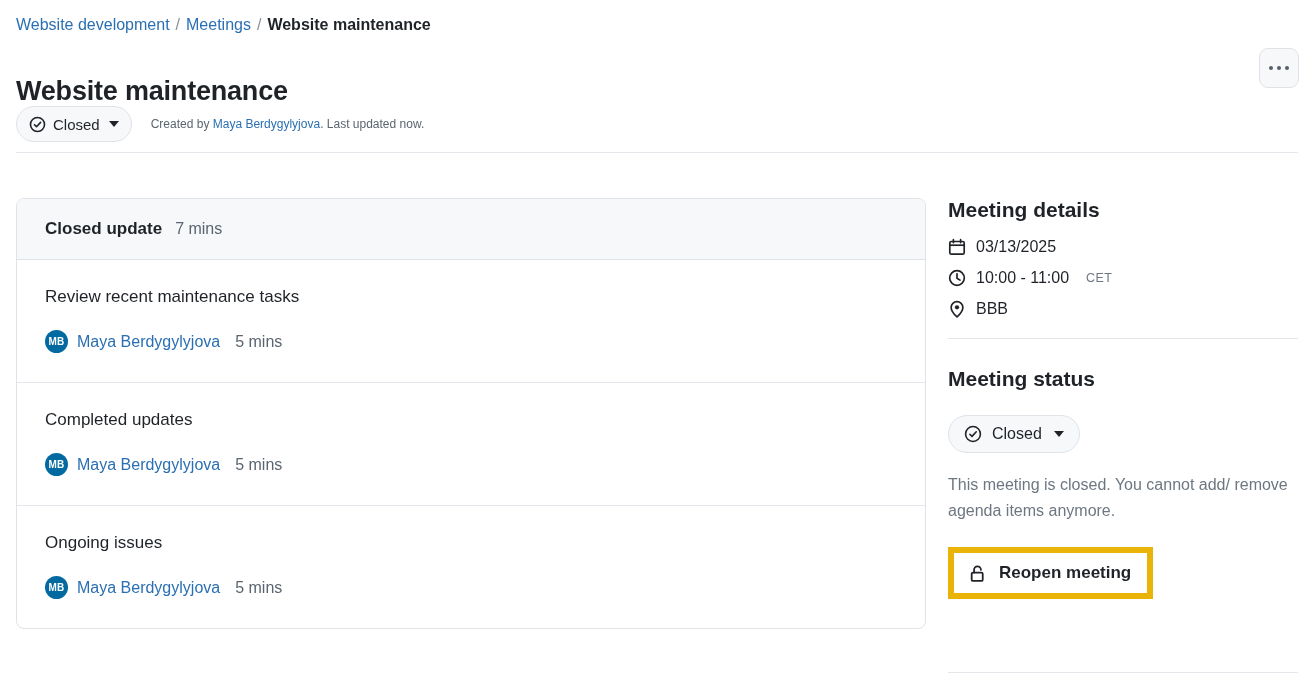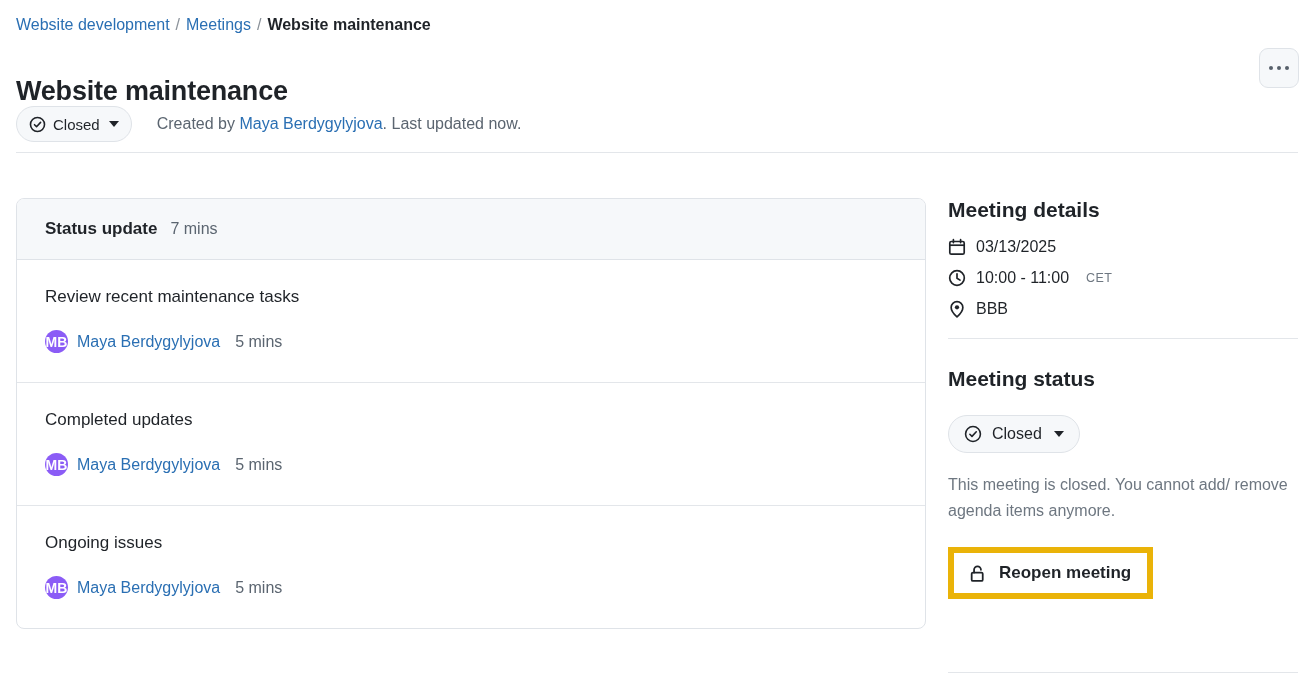--- a/index.html
+++ b/index.html
@@ -62,7 +62,7 @@
     margin-left: 2px;
   }
   .meta-text {
-    margin-left: 25px; font-size: 16px; line-height: 22px;
+    margin-left: 19px; font-size: 12px; line-height: 22px;
     color: #5b6570; white-space: nowrap;
   }
   .meta-text a { color: #2a6fb3; text-decoration: none; cursor: pointer; }

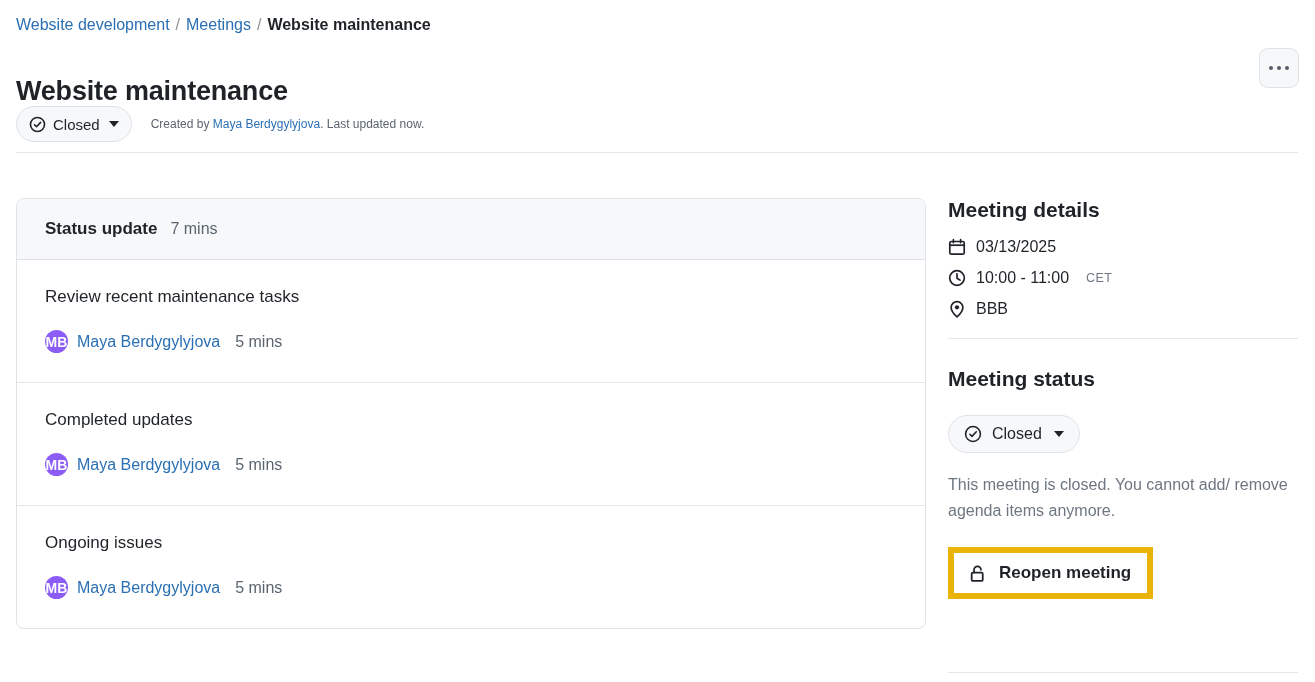--- a/index.html
+++ b/index.html
@@ -186,7 +186,7 @@
 
   <section class="agenda-card">
     <div class="card-head">
-      <span class="ch-title">Status update</span>
+      <span class="ch-title">Closed update</span>
       <span class="ch-dur">7 mins</span>
     </div>
 

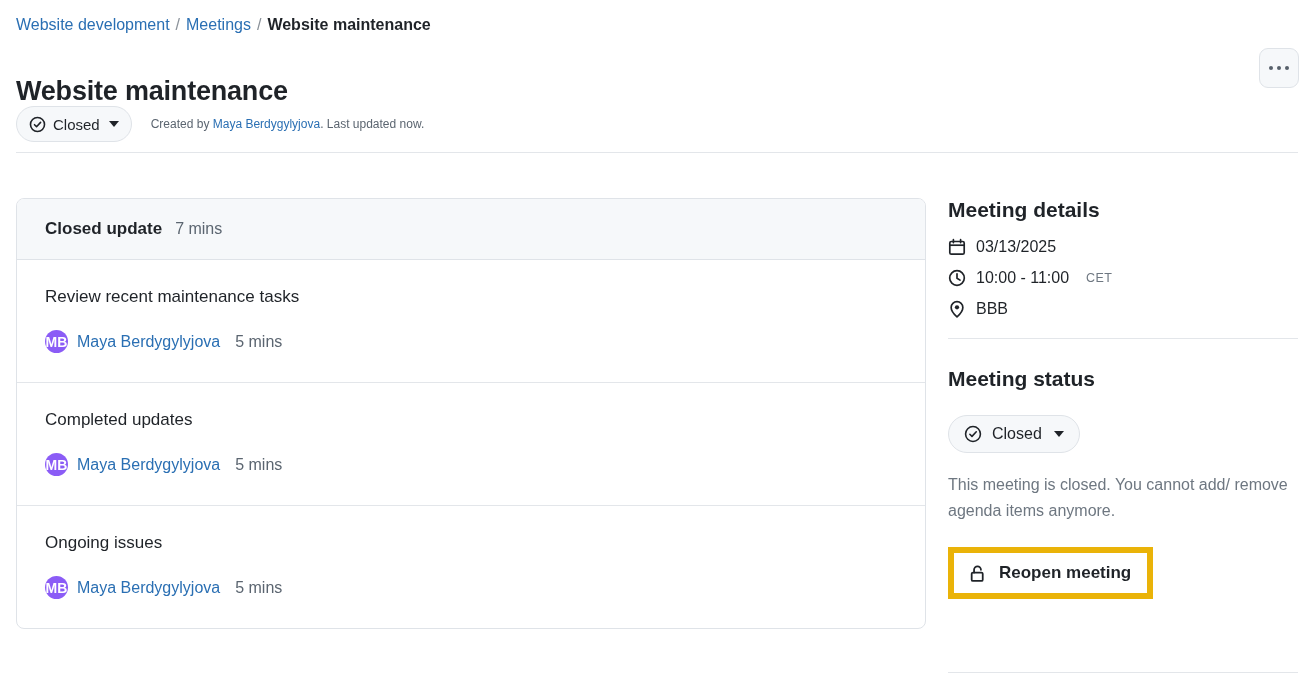--- a/index.html
+++ b/index.html
@@ -95,8 +95,8 @@
   .ai-person { display: flex; align-items: center; gap: 9px; margin-top: 22px; }
   .avatar {
     width: 23px; height: 23px; border-radius: 50%;
-    background: #8b5cf6; color: #ffffff;
-    font-size: 14px; font-weight: bold;
+    background: #0369a1; color: #ffffff;
+    font-size: 10px; font-weight: bold;
     display: flex; align-items: center; justify-content: center;
     letter-spacing: 0.2px; flex: none;
   }

